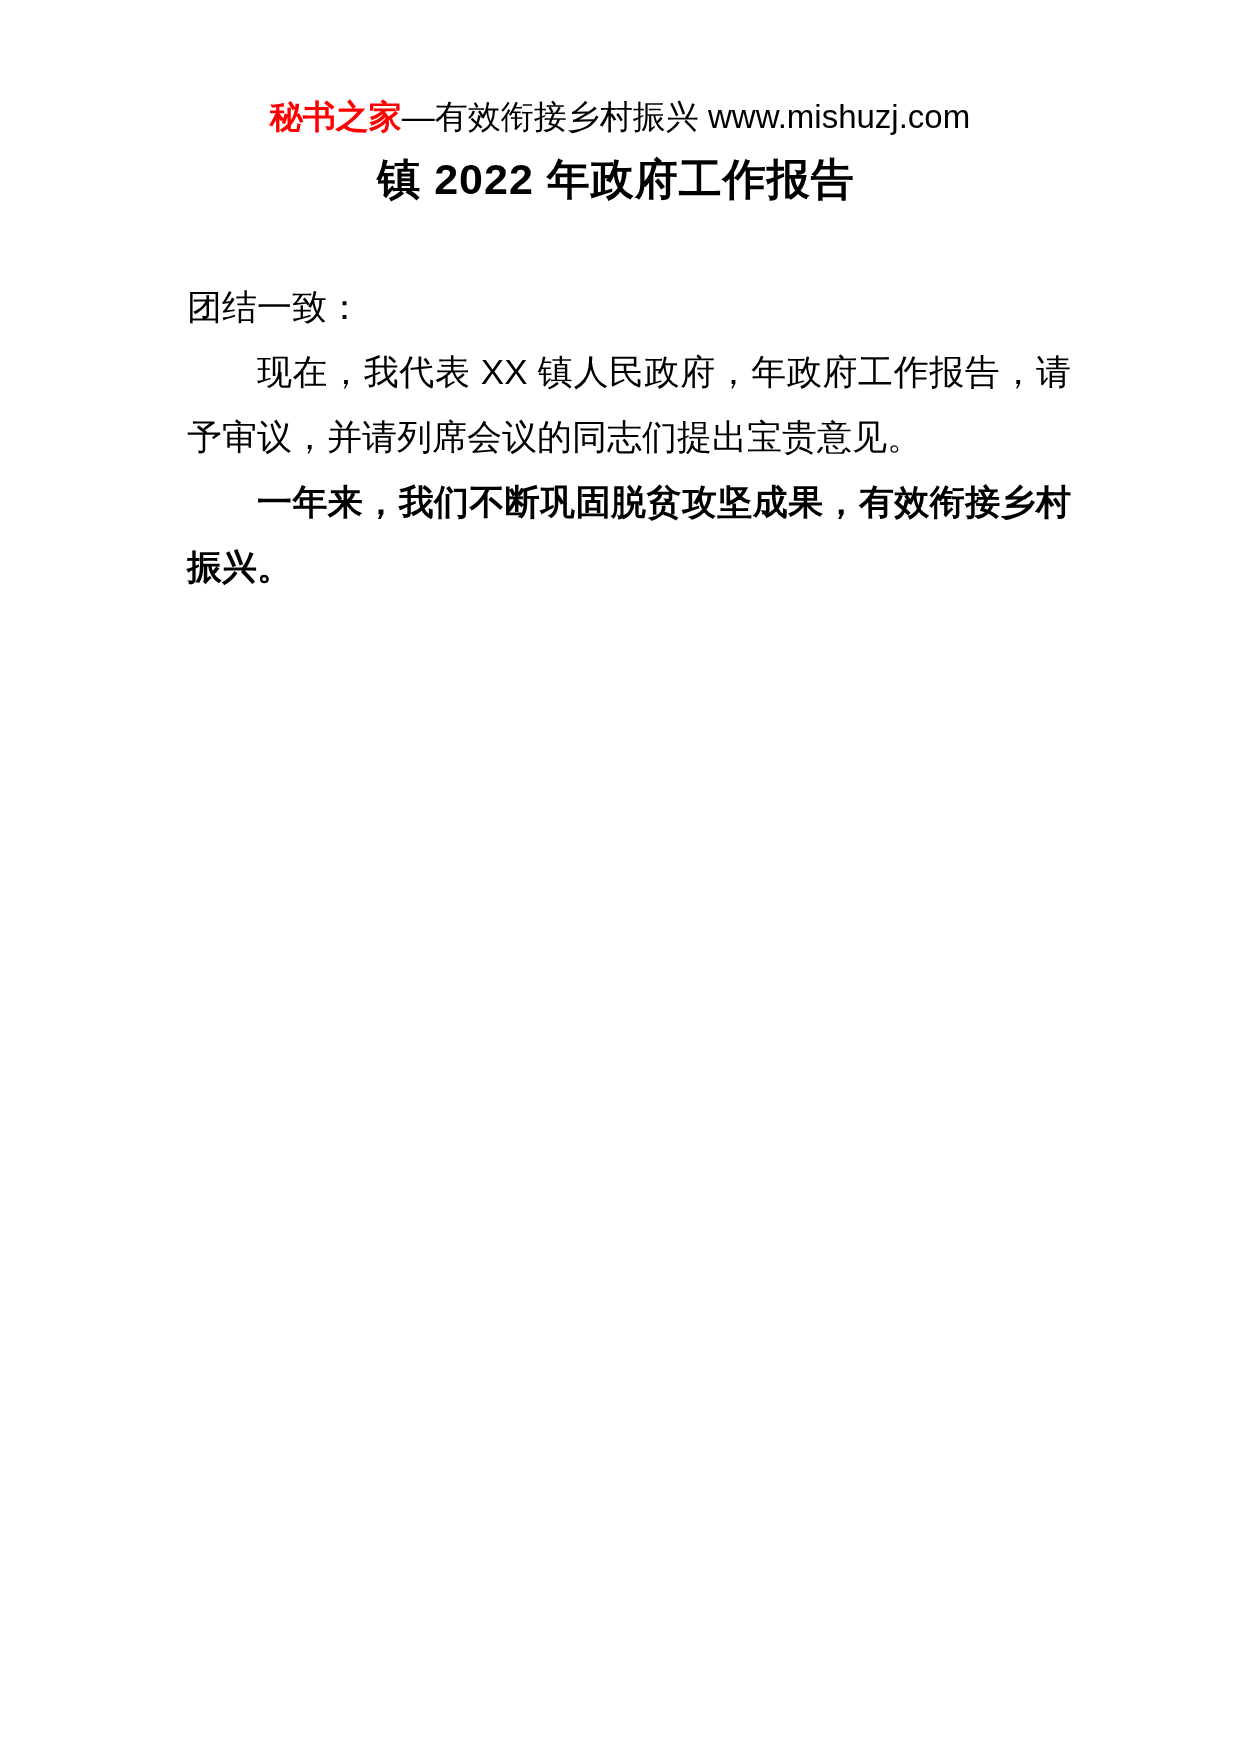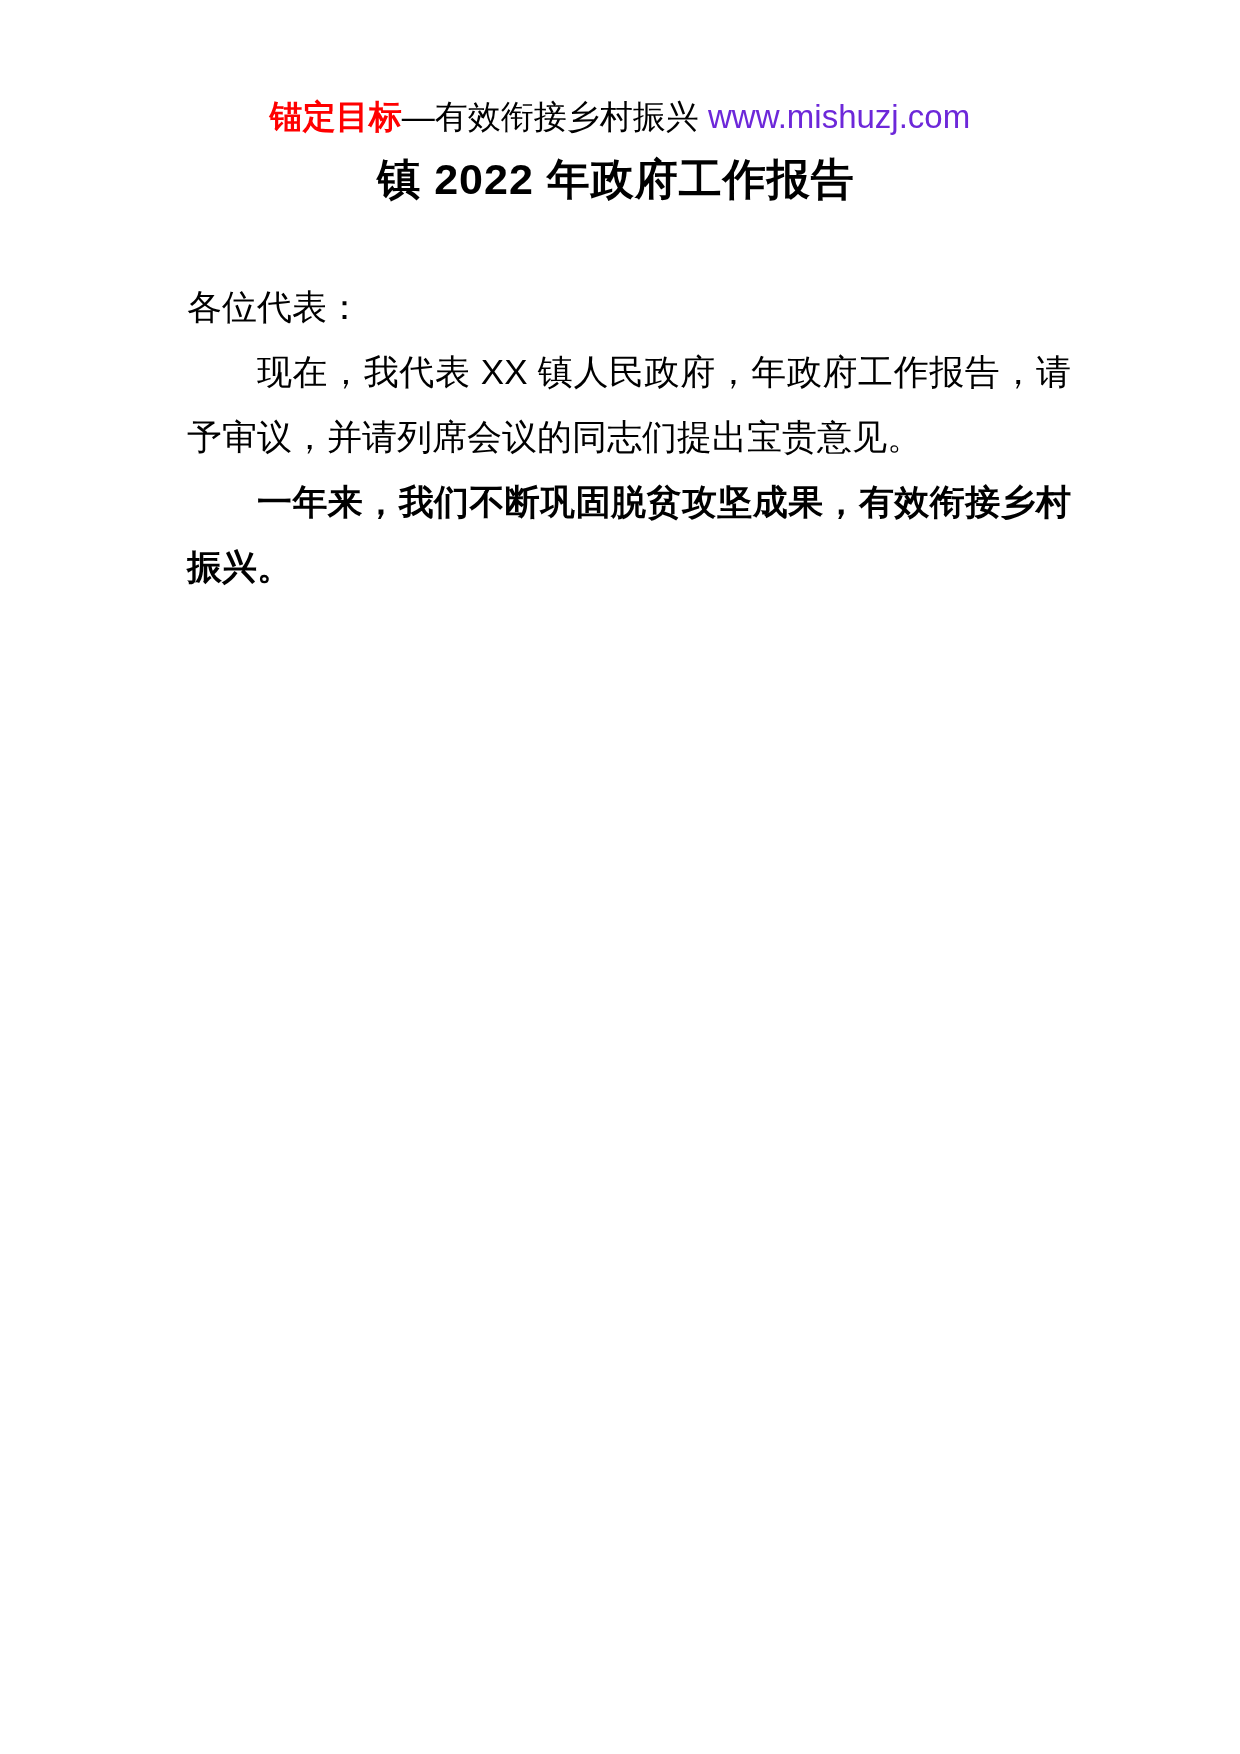--- a/index.html
+++ b/index.html
@@ -65,7 +65,7 @@
 <div class="page">
 
   <div class="doc-header">
-    <span class="site-name" style="color: rgb(255, 0, 0);">锚定目标</span><span class="tagline">—有效衔接乡村振兴 </span><a class="site-url" style="color: #6d28d9;">www.mishuzj.com</a>
+    <span class="site-name" style="color: rgb(255, 0, 0);">秘书之家</span><span class="tagline">—有效衔接乡村振兴 </span><a class="site-url" style="color: #6d28d9;">www.mishuzj.com</a>
   </div>
 
   <h1 class="doc-title">镇 2022 年政府工作报告</h1>

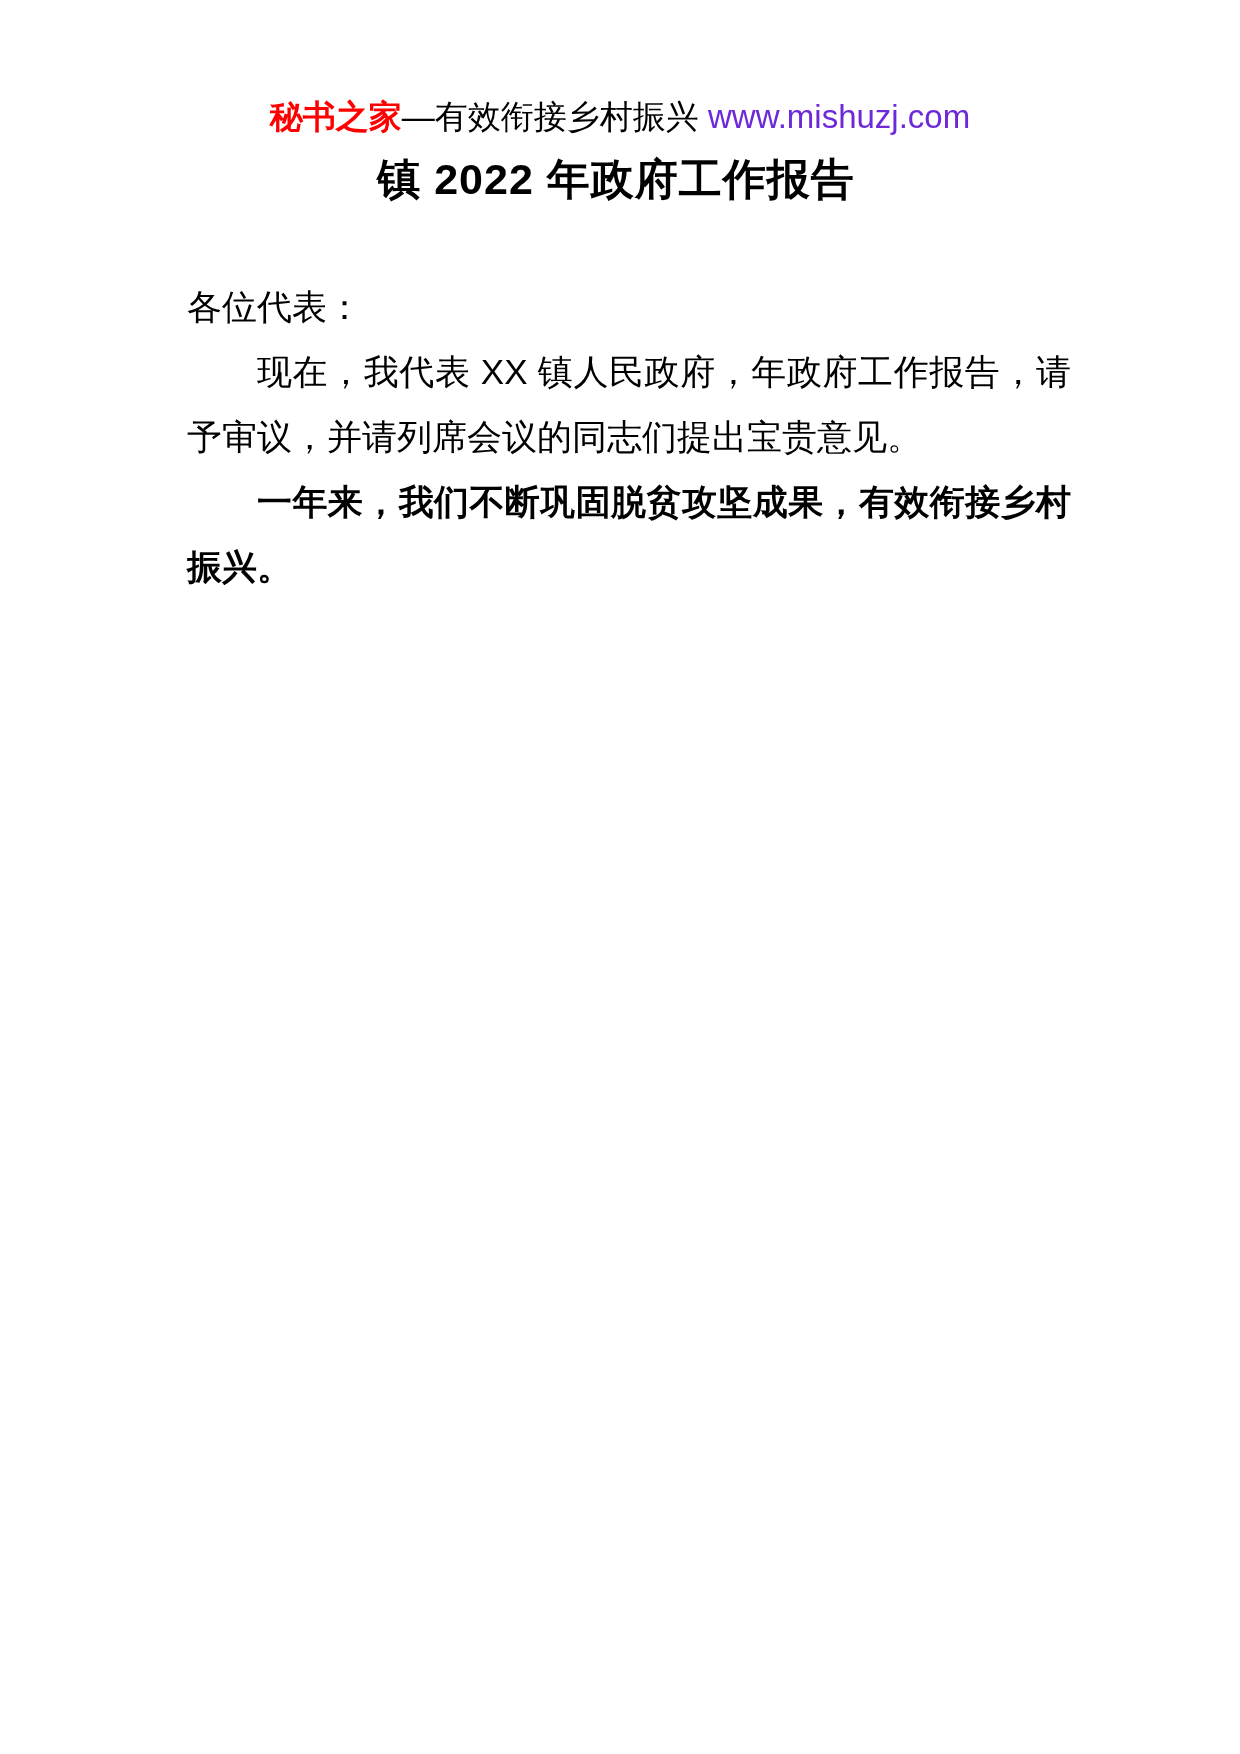--- a/index.html
+++ b/index.html
@@ -65,7 +65,7 @@
 <div class="page">
 
   <div class="doc-header">
-    <span class="site-name" style="color: rgb(255, 0, 0);">秘书之家</span><span class="tagline">—有效衔接乡村振兴 </span><a class="site-url" style="color: #6d28d9;">www.mishuzj.com</a>
+    <span class="site-name" style="color: rgb(255, 0, 0);">秘书之家</span><span class="tagline">—有效衔接乡村振兴 </span><a class="site-url" style="color: #000000;">www.mishuzj.com</a>
   </div>
 
   <h1 class="doc-title">镇 2022 年政府工作报告</h1>

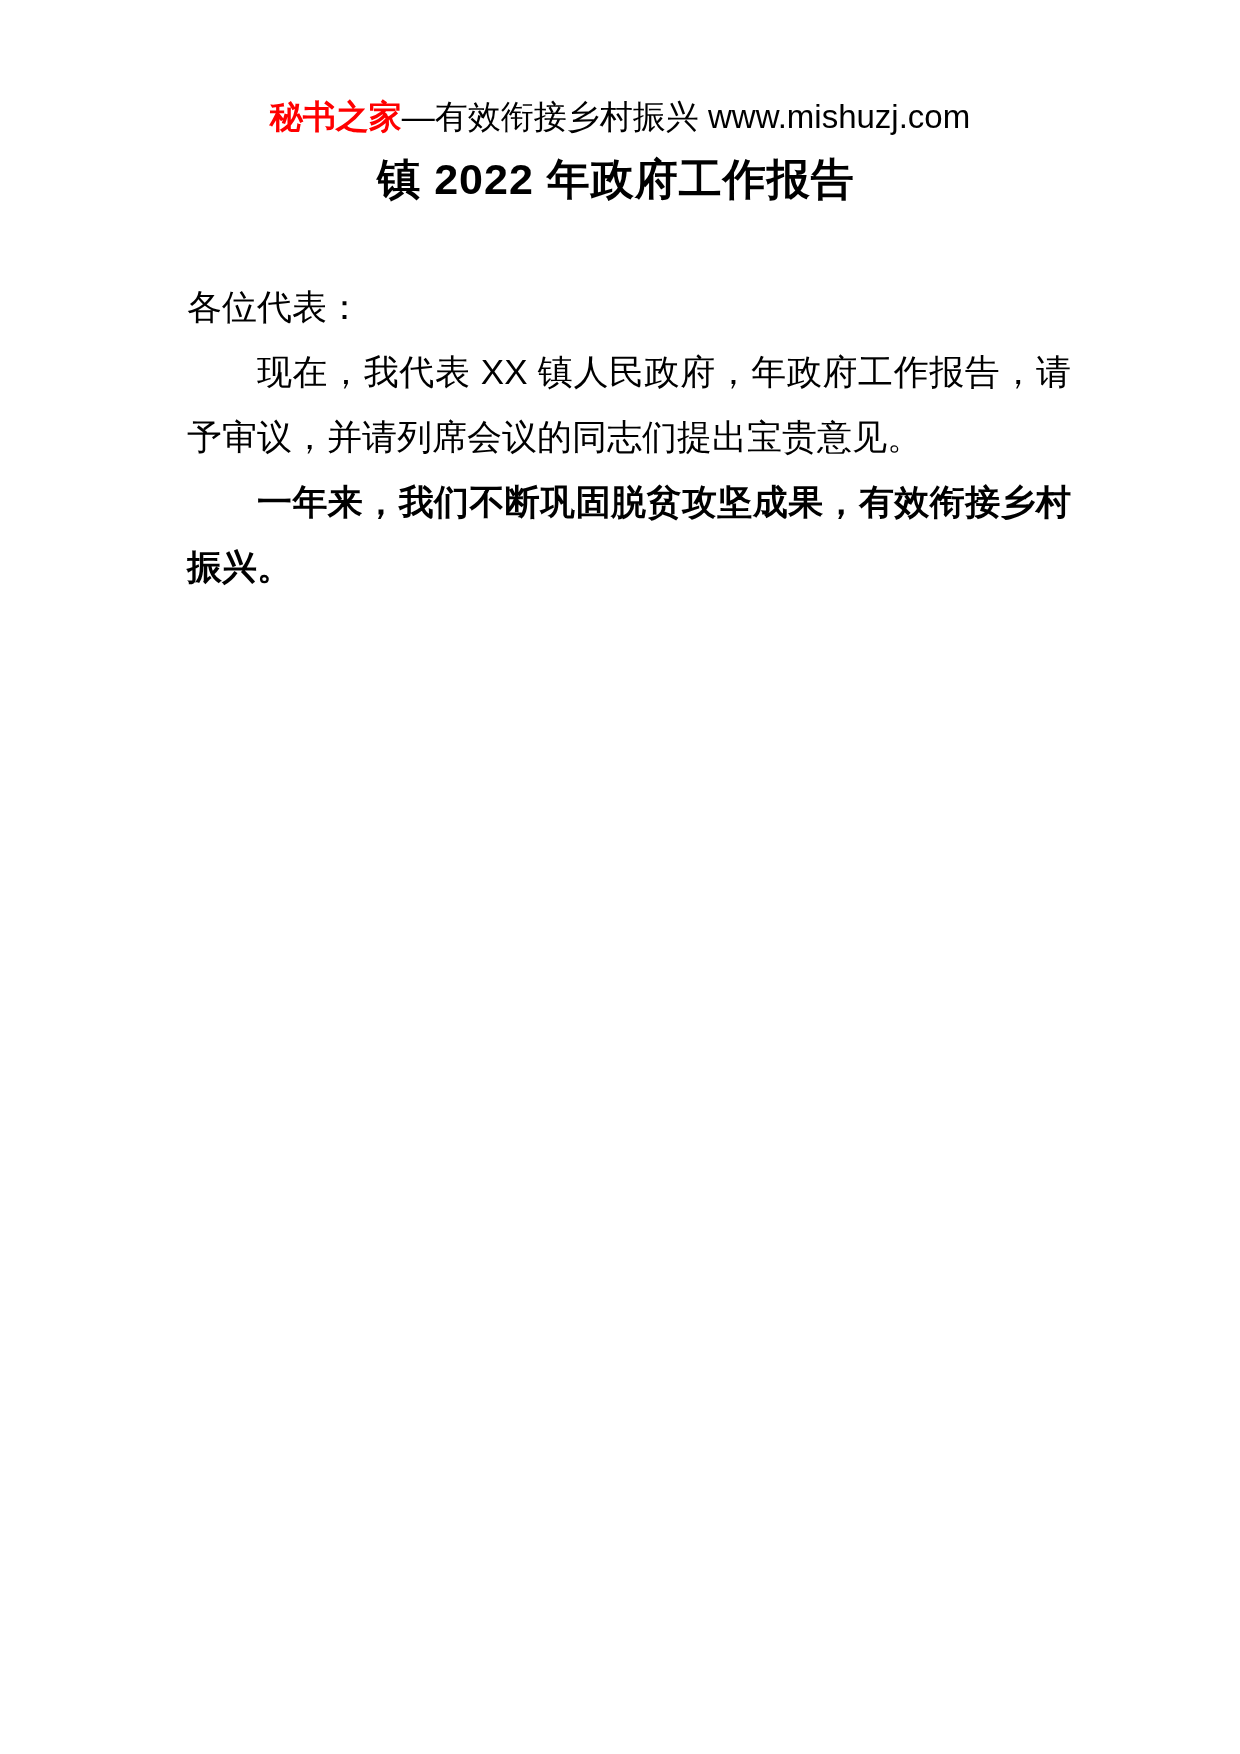--- a/index.html
+++ b/index.html
@@ -71,7 +71,7 @@
   <h1 class="doc-title">镇 2022 年政府工作报告</h1>
 
   <div class="doc-body">
-    <p>各位代表：</p>
+    <p>团结一致：</p>
     <p class="indent">现在，我代表 XX 镇人民政府，年政府工作报告，请予审议，并请列席会议的同志们提出宝贵意见。</p>
     <p class="indent bold">一年来，我们不断巩固脱贫攻坚成果，有效衔接乡村振兴。</p>
   </div>

